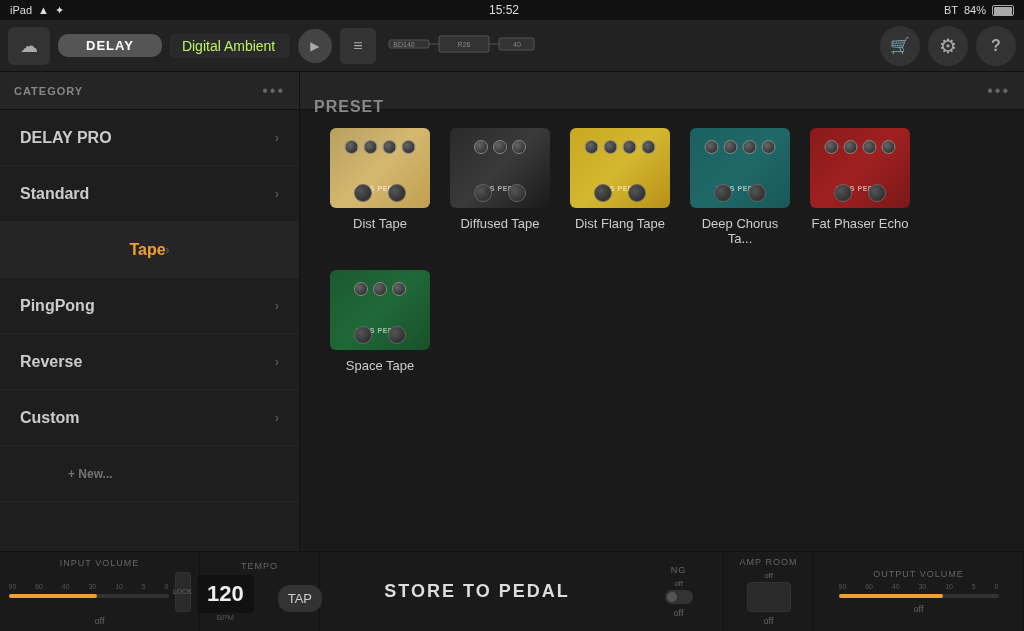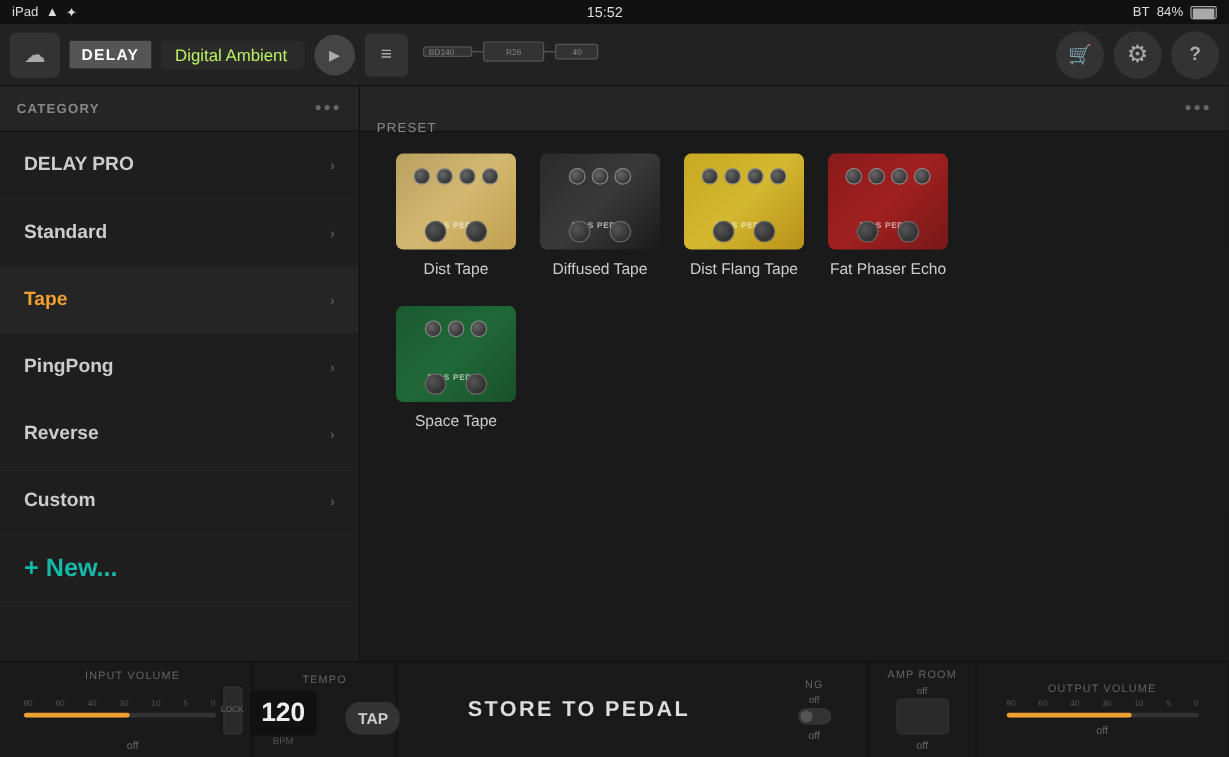--- a/index.html
+++ b/index.html
@@ -45,8 +45,8 @@
     }
     .delay-badge {
       background: #555;
-      border-radius: 0;
-      padding: 4px 10px;
+      border-radius: 10px;
+      padding: 4px 28px;
       font-size: 13px;
       font-weight: bold;
       color: #fff;

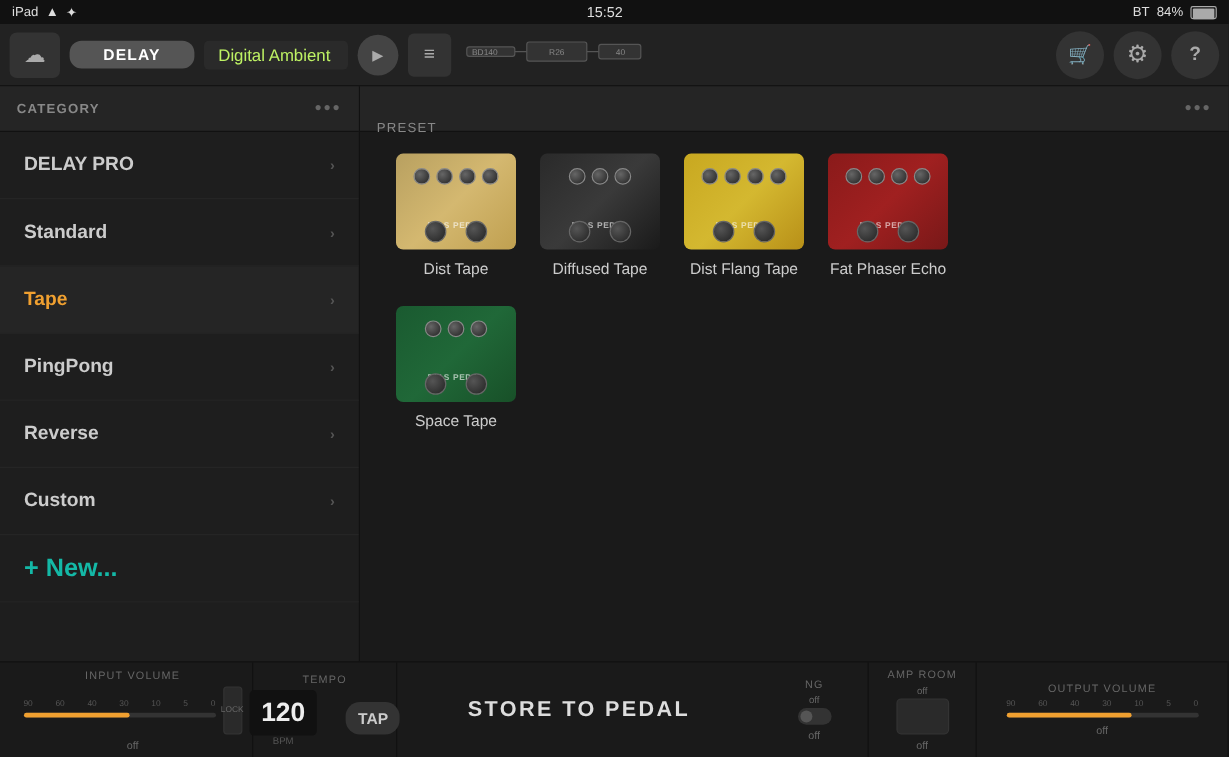--- a/index.html
+++ b/index.html
@@ -161,8 +161,8 @@
       padding: 0 14px;
     }
     .preset-header-title {
-      font-size: 11px;
-      font-weight: 400;
+      font-size: 16px;
+      font-weight: 700;
       color: #888;
       letter-spacing: 1px;
       margin-top: 32px;

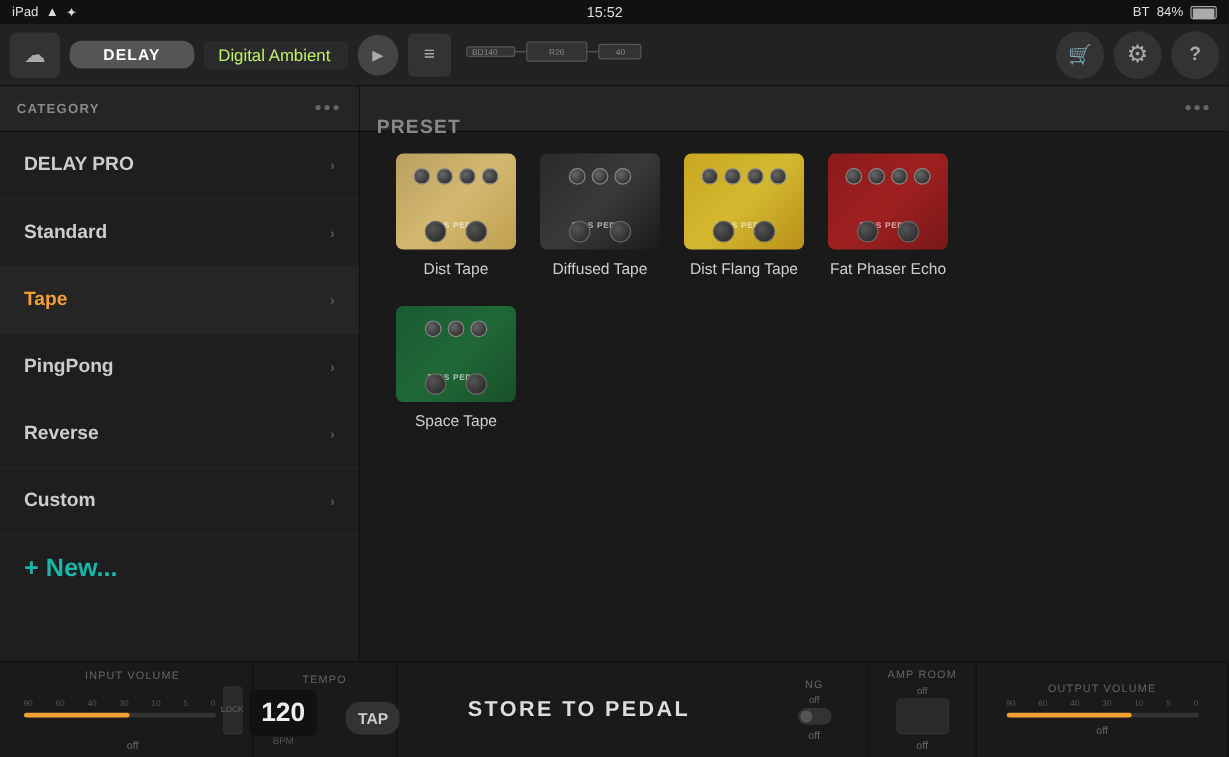--- a/index.html
+++ b/index.html
@@ -535,6 +535,22 @@
           <span class="preset-name-label">Dist Flang Tape</span>
         </div>
         <div class="preset-item">
+          <div class="pedal-img pedal-deepchorus">
+            <div class="pedal-knobs">
+              <div class="knob"></div>
+              <div class="knob"></div>
+              <div class="knob"></div>
+              <div class="knob"></div>
+            </div>
+            <div class="pedal-body-text">BIAS PEDAL</div>
+            <div class="pedal-footer">
+              <div class="pedal-switch"></div>
+              <div class="pedal-switch"></div>
+            </div>
+          </div>
+          <span class="preset-name-label">Deep Chorus Ta...</span>
+        </div>
+        <div class="preset-item">
           <div class="pedal-img pedal-fatphaser">
             <div class="pedal-knobs">
               <div class="knob"></div>

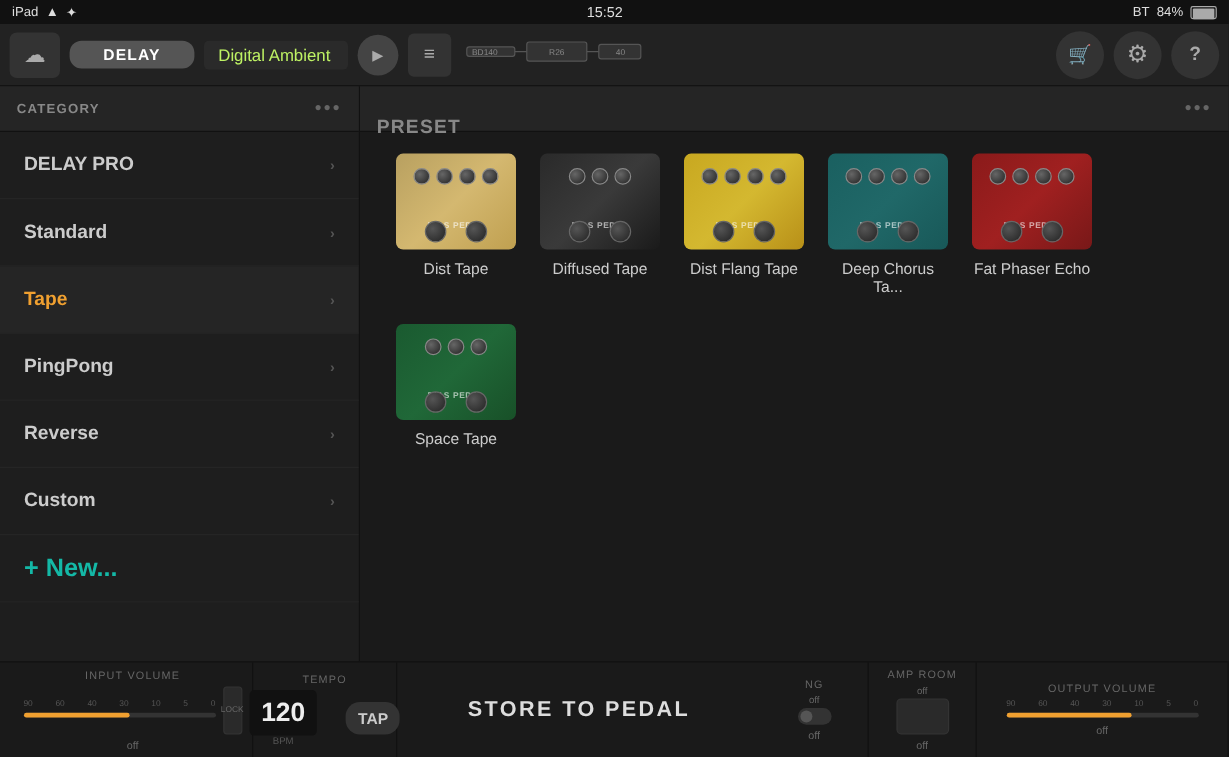--- a/index.html
+++ b/index.html
@@ -135,7 +135,7 @@
       border-bottom: 1px solid #252525;
       cursor: pointer;
     }
-    .sidebar-item.active { background: #252525; }
+    .sidebar-item.active { background: #252525; justify-content: center; }
     .sidebar-item-label {
       font-size: 16px;
       color: #ccc;

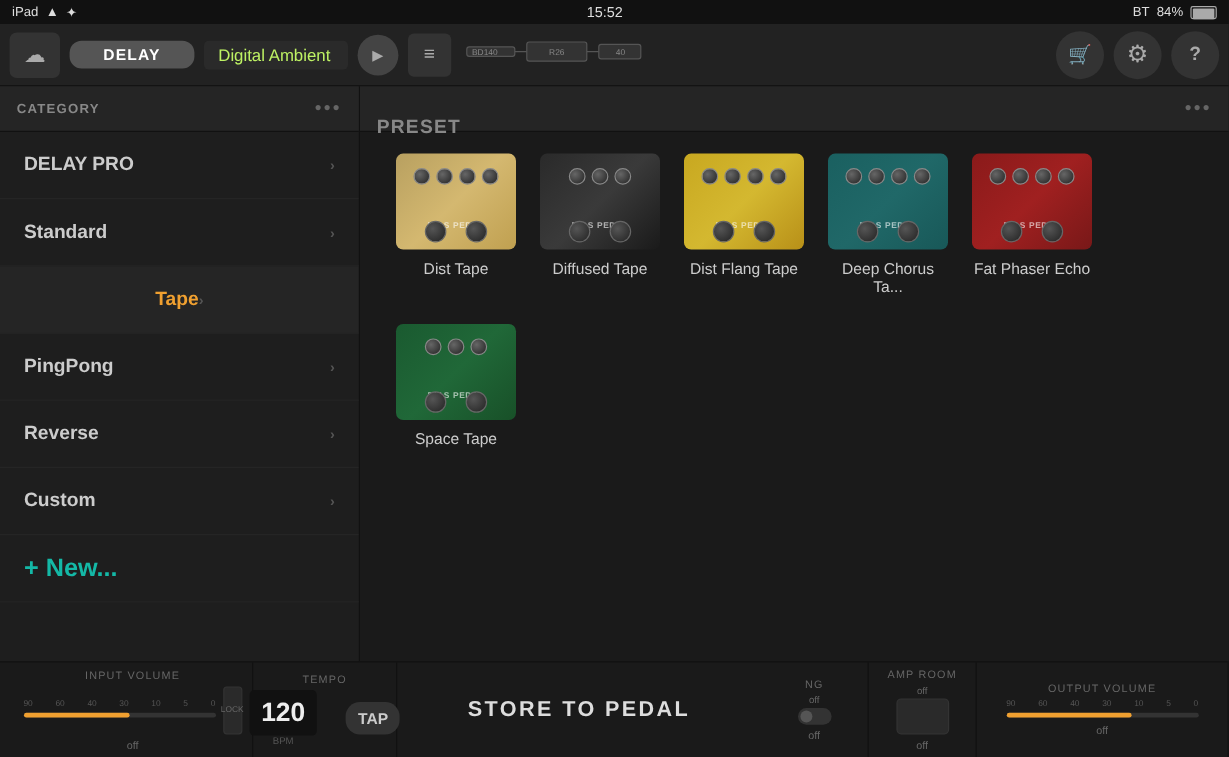--- a/index.html
+++ b/index.html
@@ -142,7 +142,7 @@
     }
     .sidebar-item.active .sidebar-item-label { color: #f0a030; }
     .sidebar-item-arrow { color: #555; font-size: 12px; }
-    .sidebar-item.new-item .sidebar-item-label { color: #14b8a6; font-size: 21px; }
+    .sidebar-item.new-item .sidebar-item-label { color: #737373; font-size: 12px; margin-left: 48px; }
 
     
     .preset-panel {

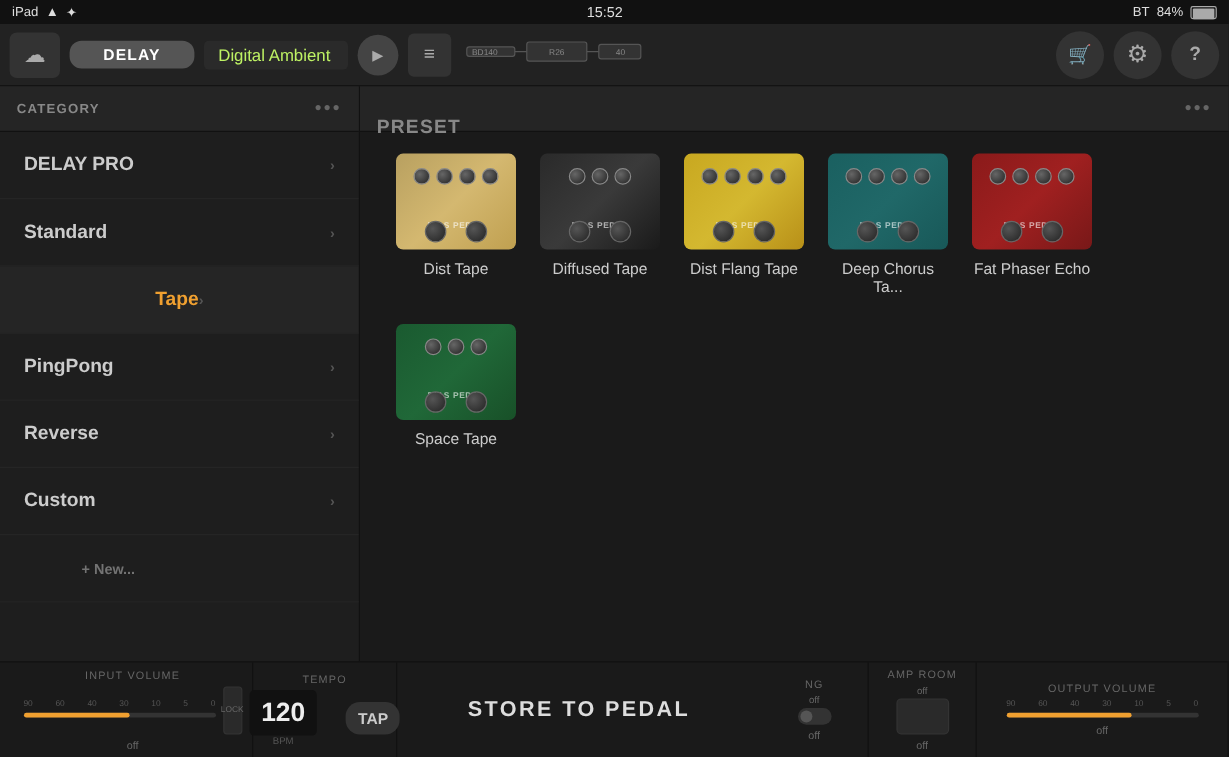--- a/index.html
+++ b/index.html
@@ -279,7 +279,6 @@
     }
     .vol-slider-area {
       width: 200px;
-      margin-left: 11px;
     }
     .slider-track {
       width: 160px;

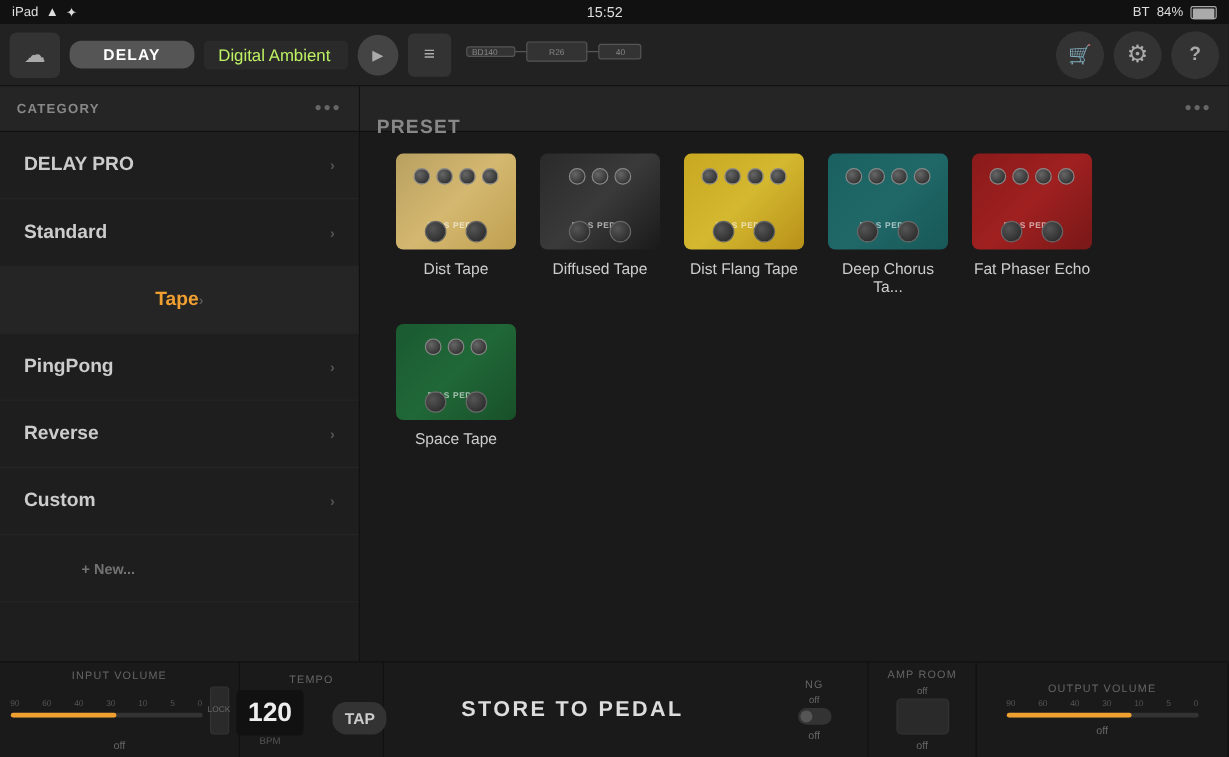--- a/index.html
+++ b/index.html
@@ -325,7 +325,7 @@
       border-radius: 12px;
       padding: 6px 10px;
       font-size: 13px;
-      font-weight: bold;
+      font-weight: normal;
       color: #ccc;
       cursor: pointer;
     }

